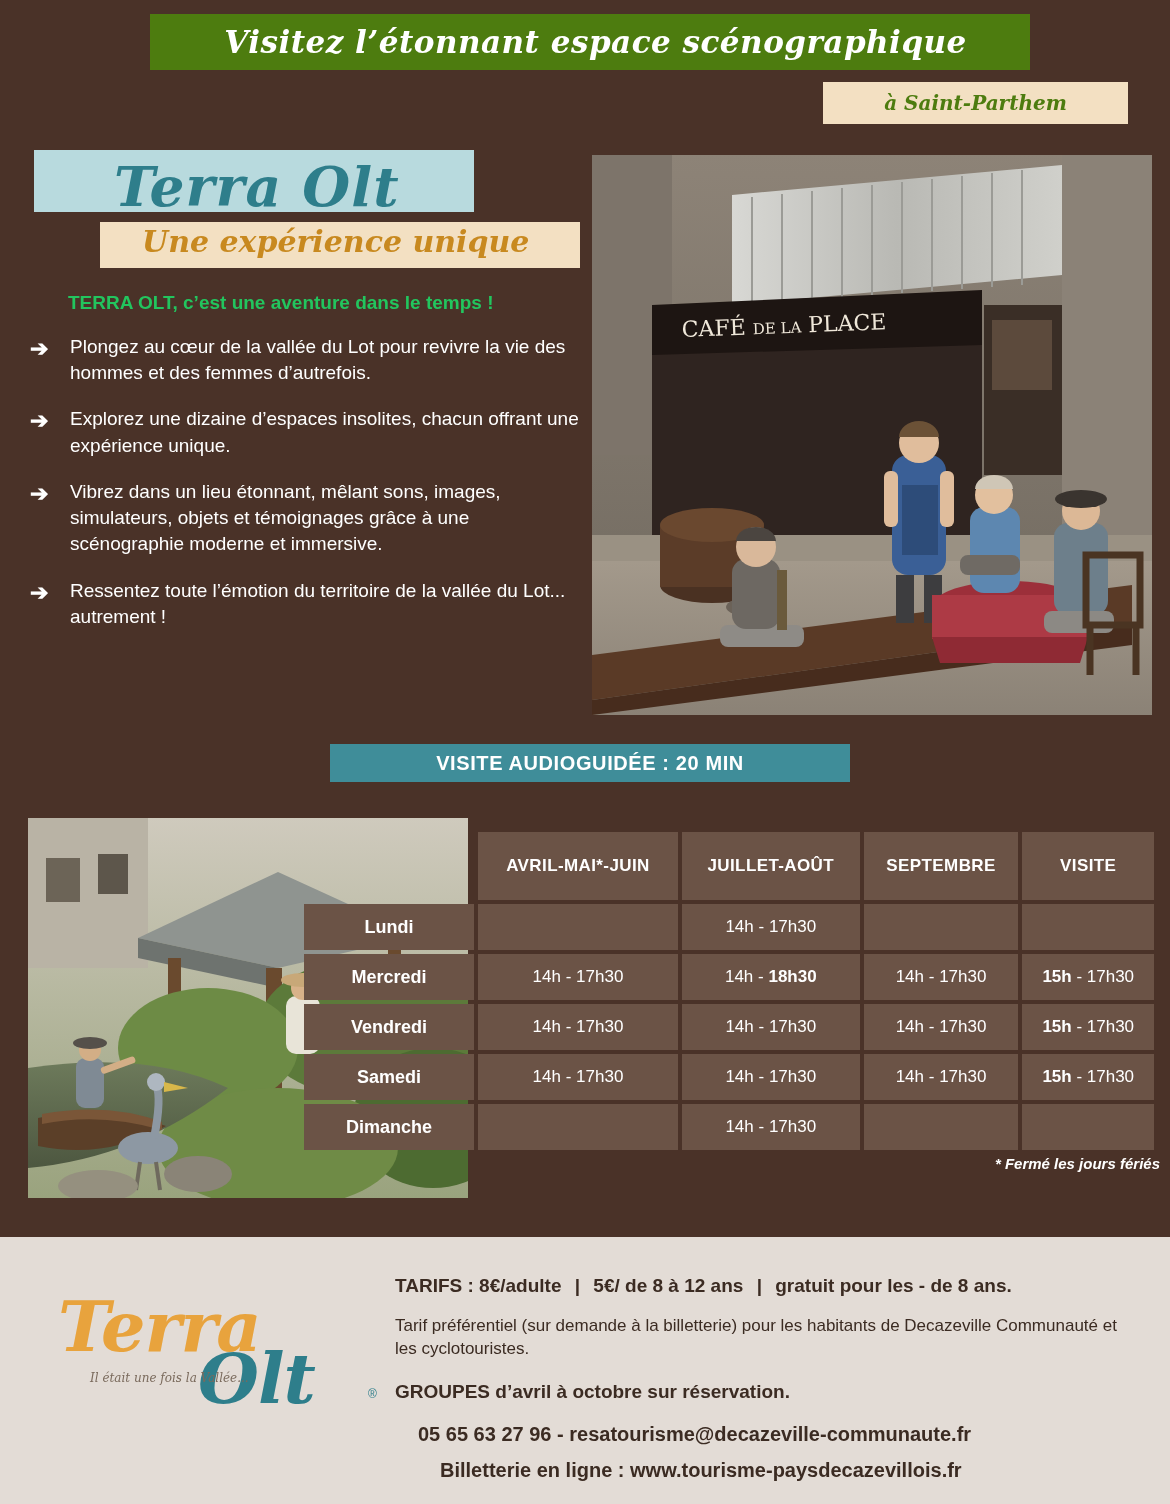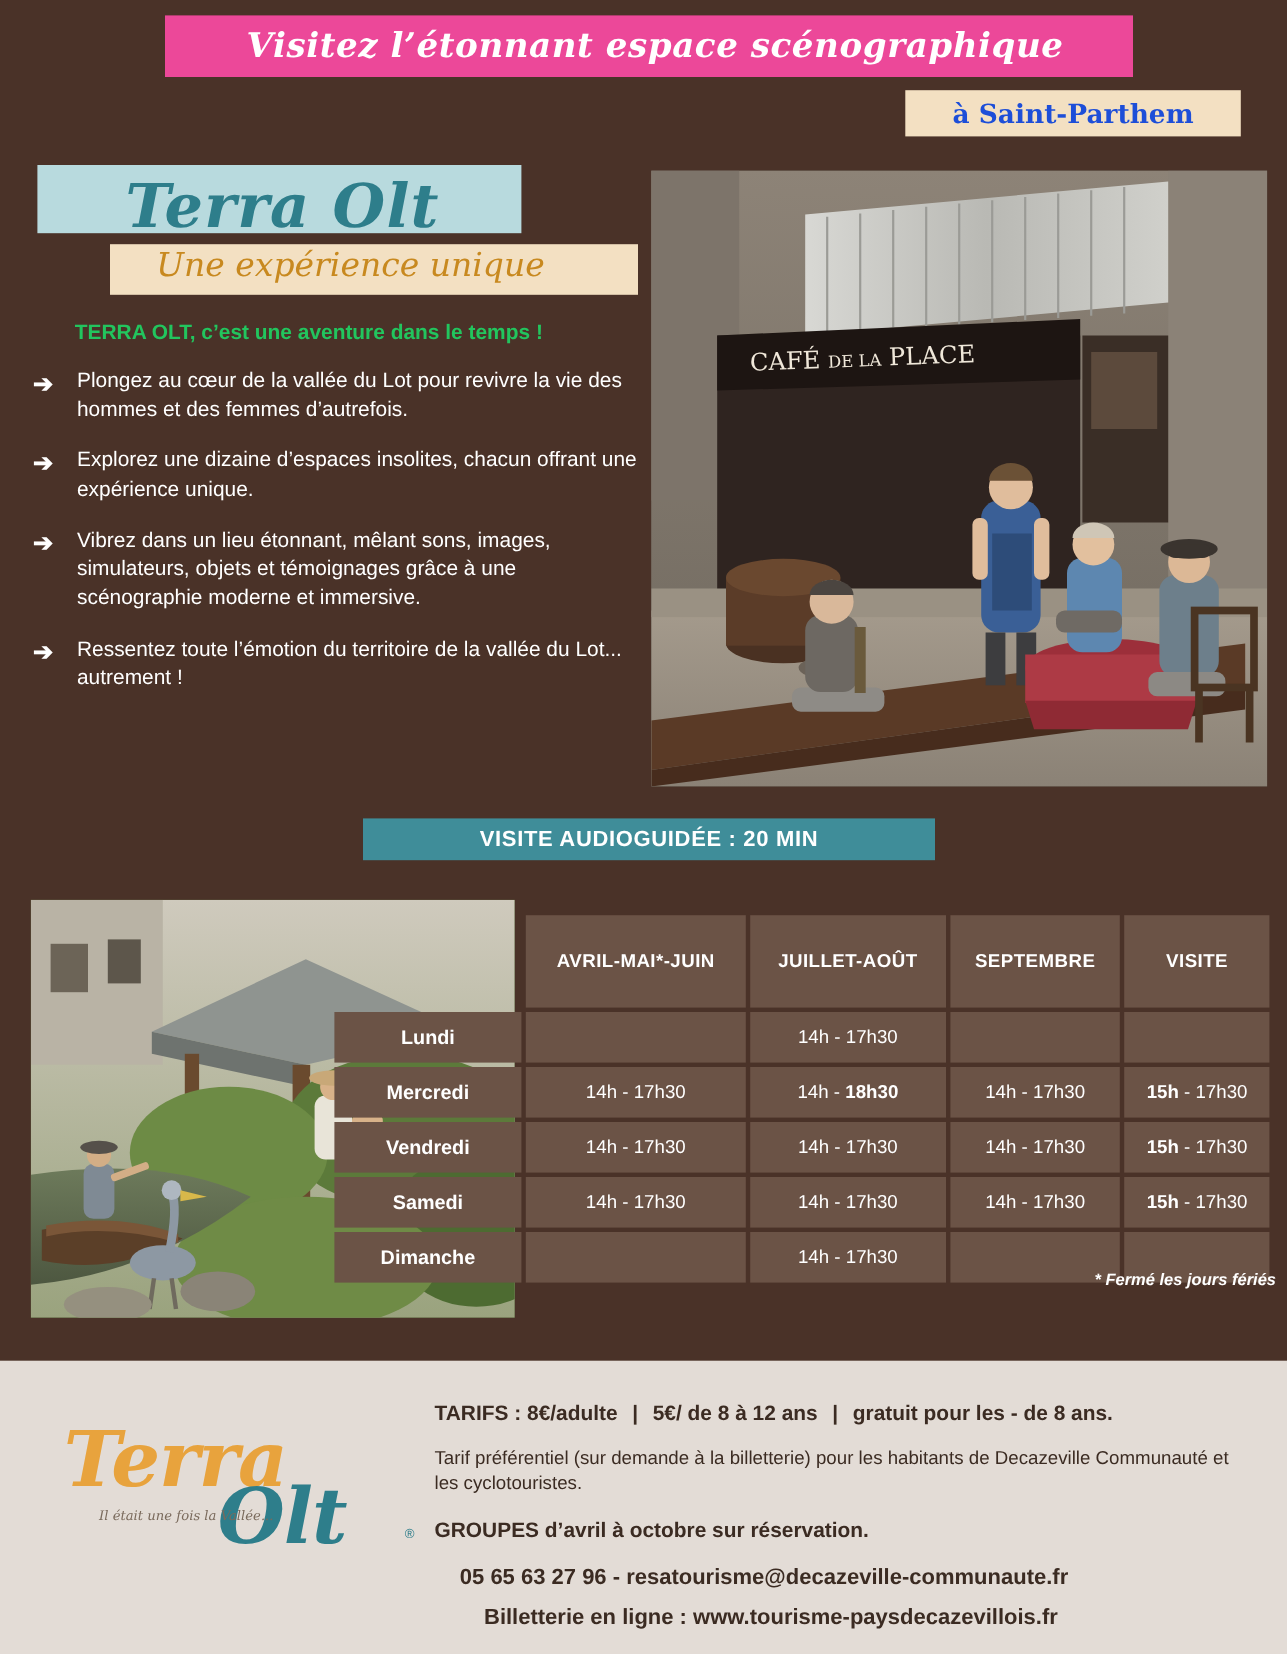--- a/index.html
+++ b/index.html
@@ -16,7 +16,7 @@
   
   .header-band {
     position:absolute; left:150px; top:14px; width:880px; height:56px;
-    background:#ec4899;
+    background:#4d7c0f;
     display:flex; align-items:center; justify-content:center;padding-left:11px;
   }
   .header-band .txt {

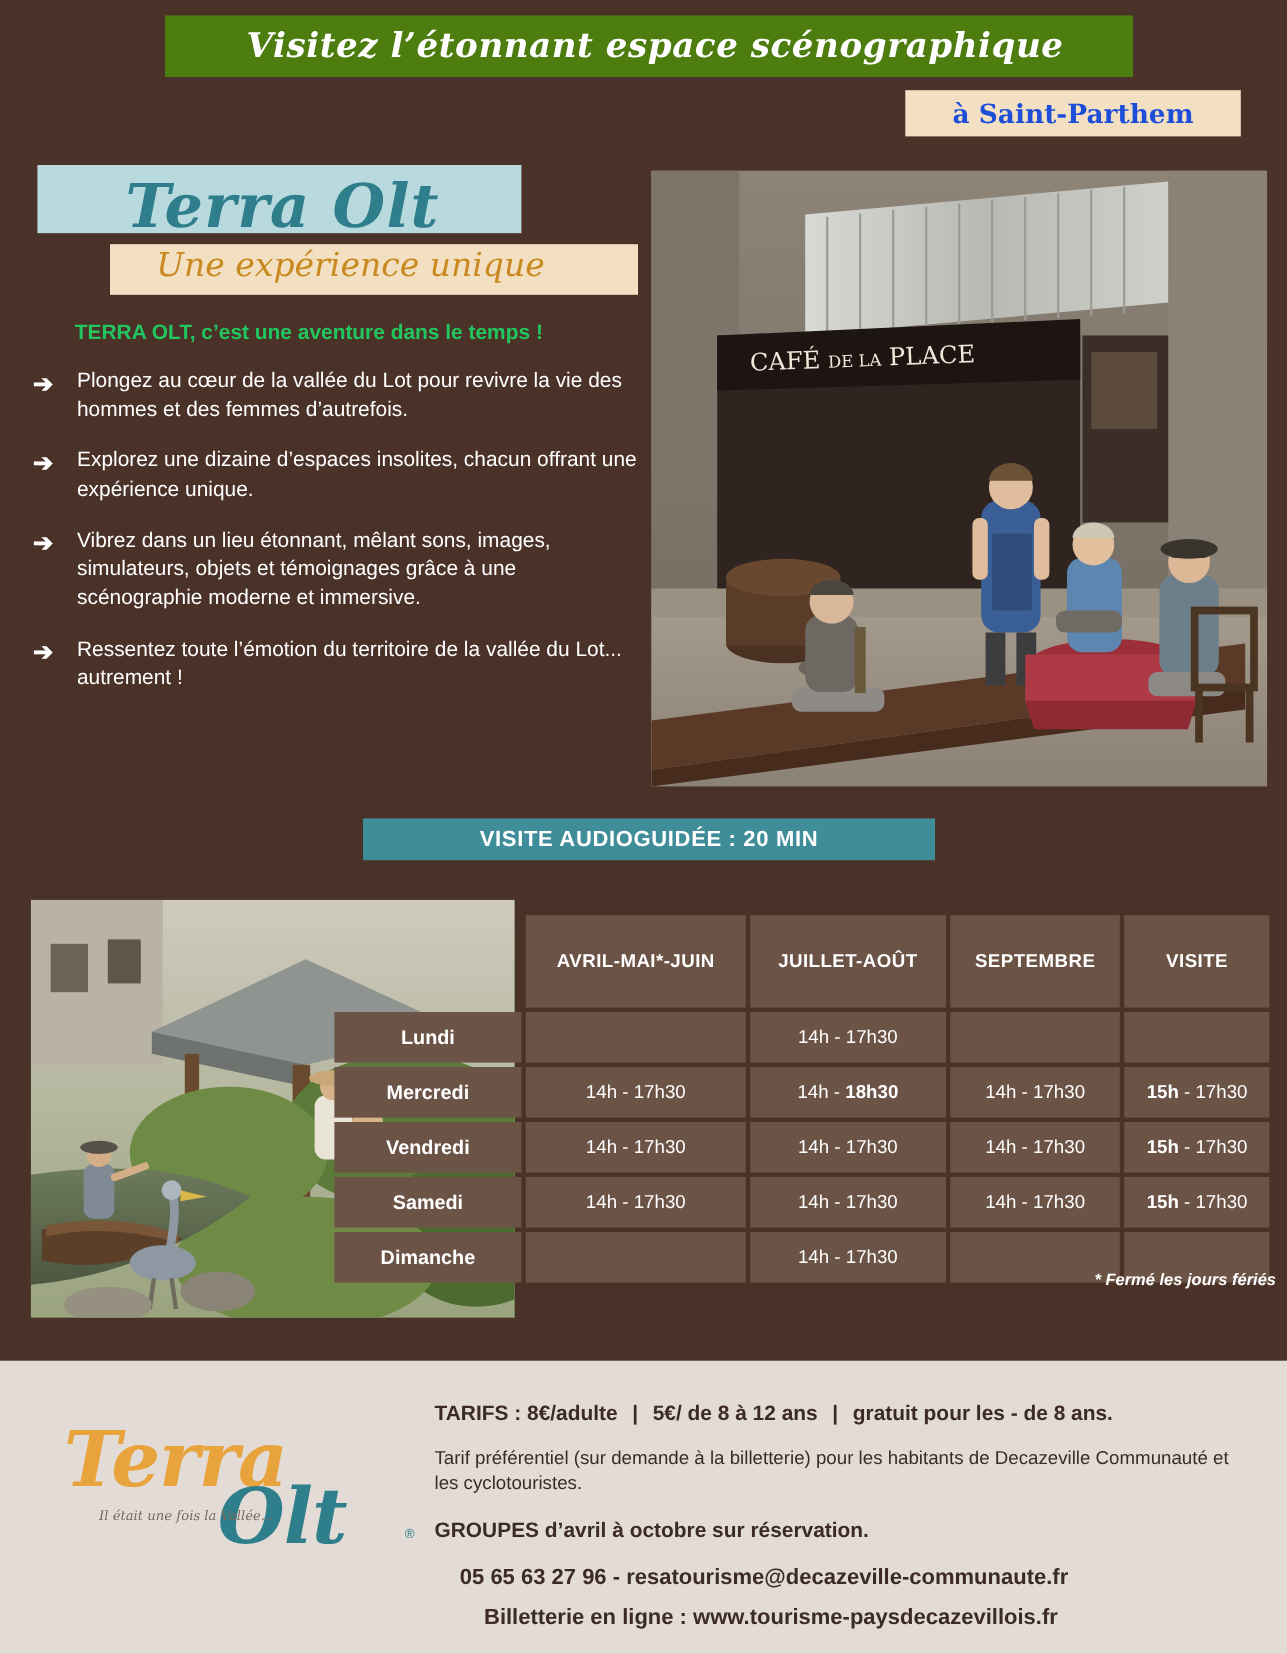--- a/index.html
+++ b/index.html
@@ -31,8 +31,8 @@
   }
   .header-sub .txt {
     font-family:"DejaVu Serif", serif;
-    font-weight:bold;
-    font-size:24px; color:#1d4ed8;
+    font-style:italic; font-weight:bold;
+    font-size:20px; color:#4d7c0f;
   }
 
   

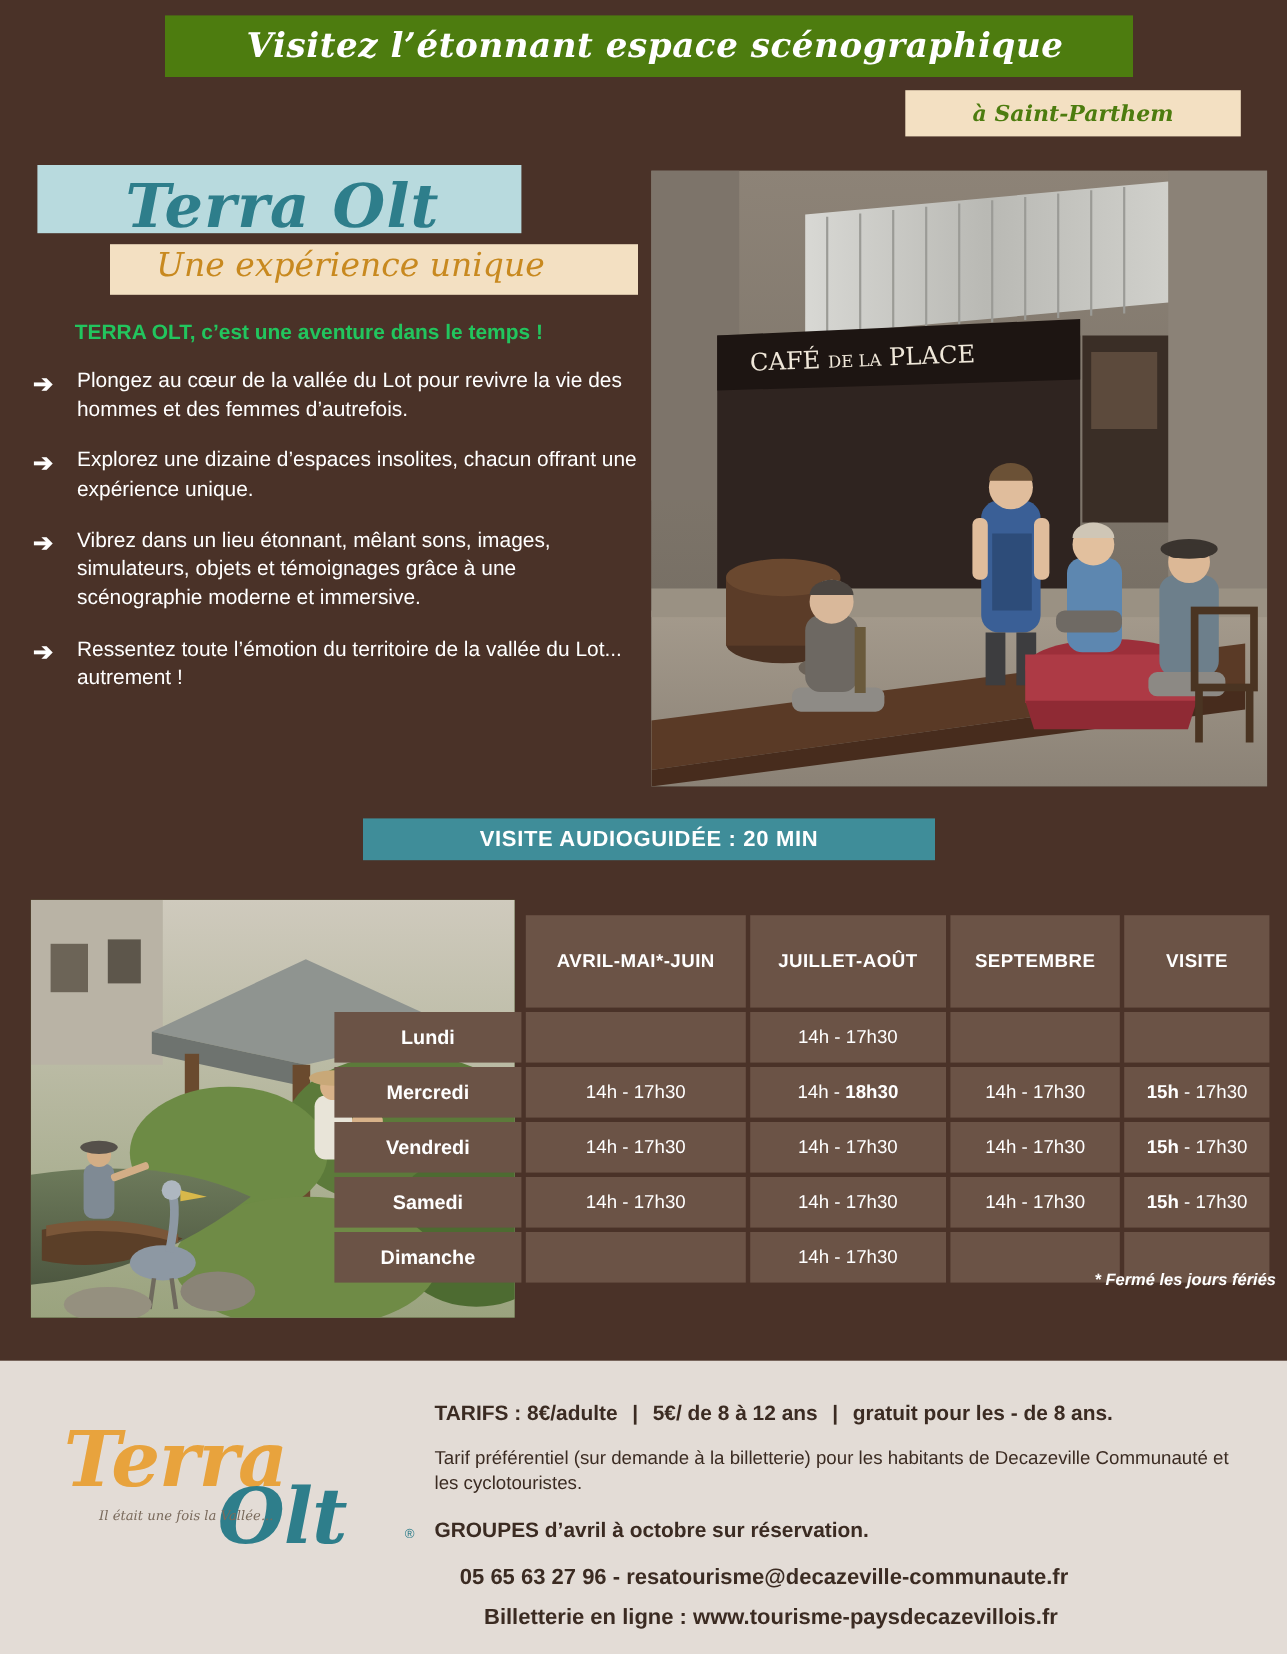--- a/index.html
+++ b/index.html
@@ -53,7 +53,7 @@
   .subtitle-band .txt {
     position:absolute; left:42px; top:2px;
     font-family:"DejaVu Serif", serif;
-    font-style:italic; font-weight:normal;
+    font-style:italic; font-weight:bold;
     font-size:30px; color:#c8891f;
   }
 

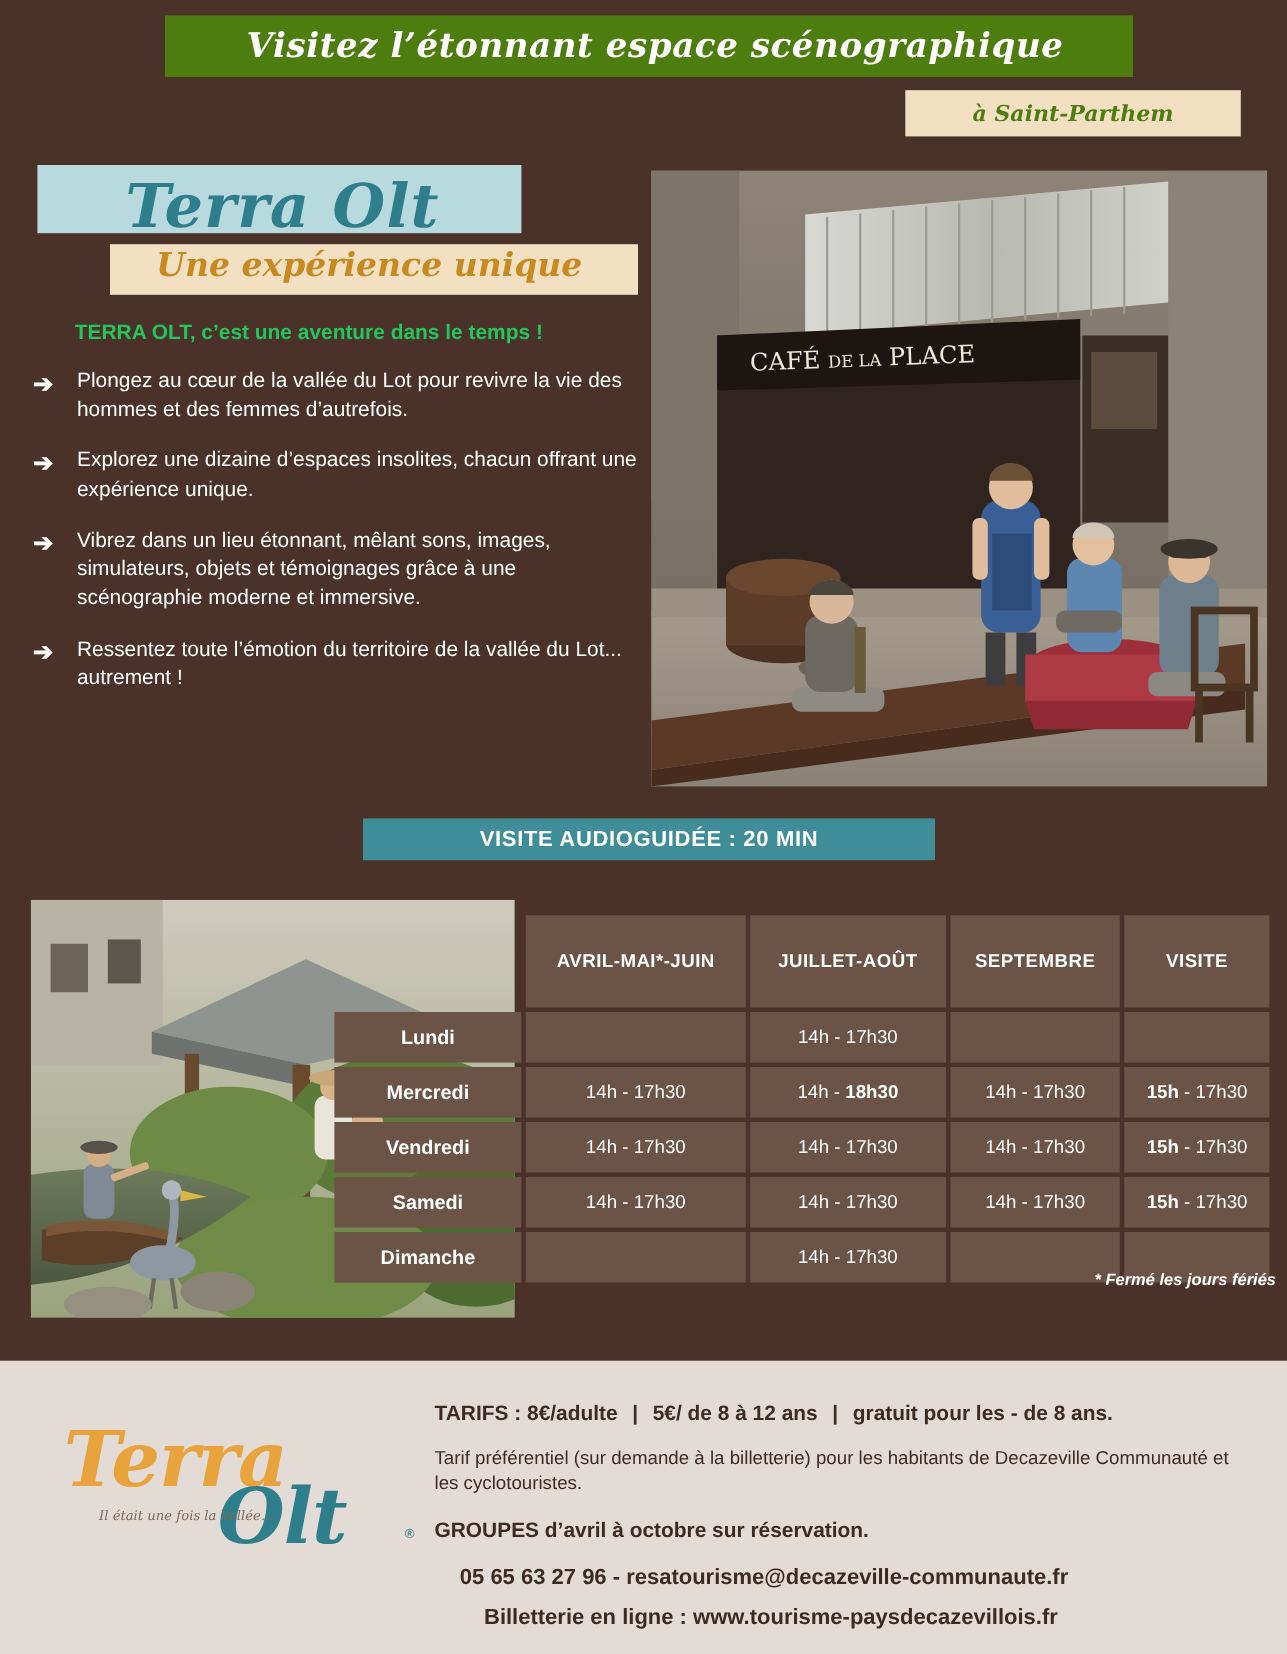--- a/index.html
+++ b/index.html
@@ -114,7 +114,7 @@
   }
   table.sched th.corner { background:transparent; }
   table.sched th.colhead {
-    font-weight:bold; font-size:17px; letter-spacing:0.4px; height:84px;
+    font-weight:bold; font-size:17px; letter-spacing:0.4px; height:68px;
   }
   table.sched td.dayname {
     font-weight:bold; font-size:18px; width:170px;

